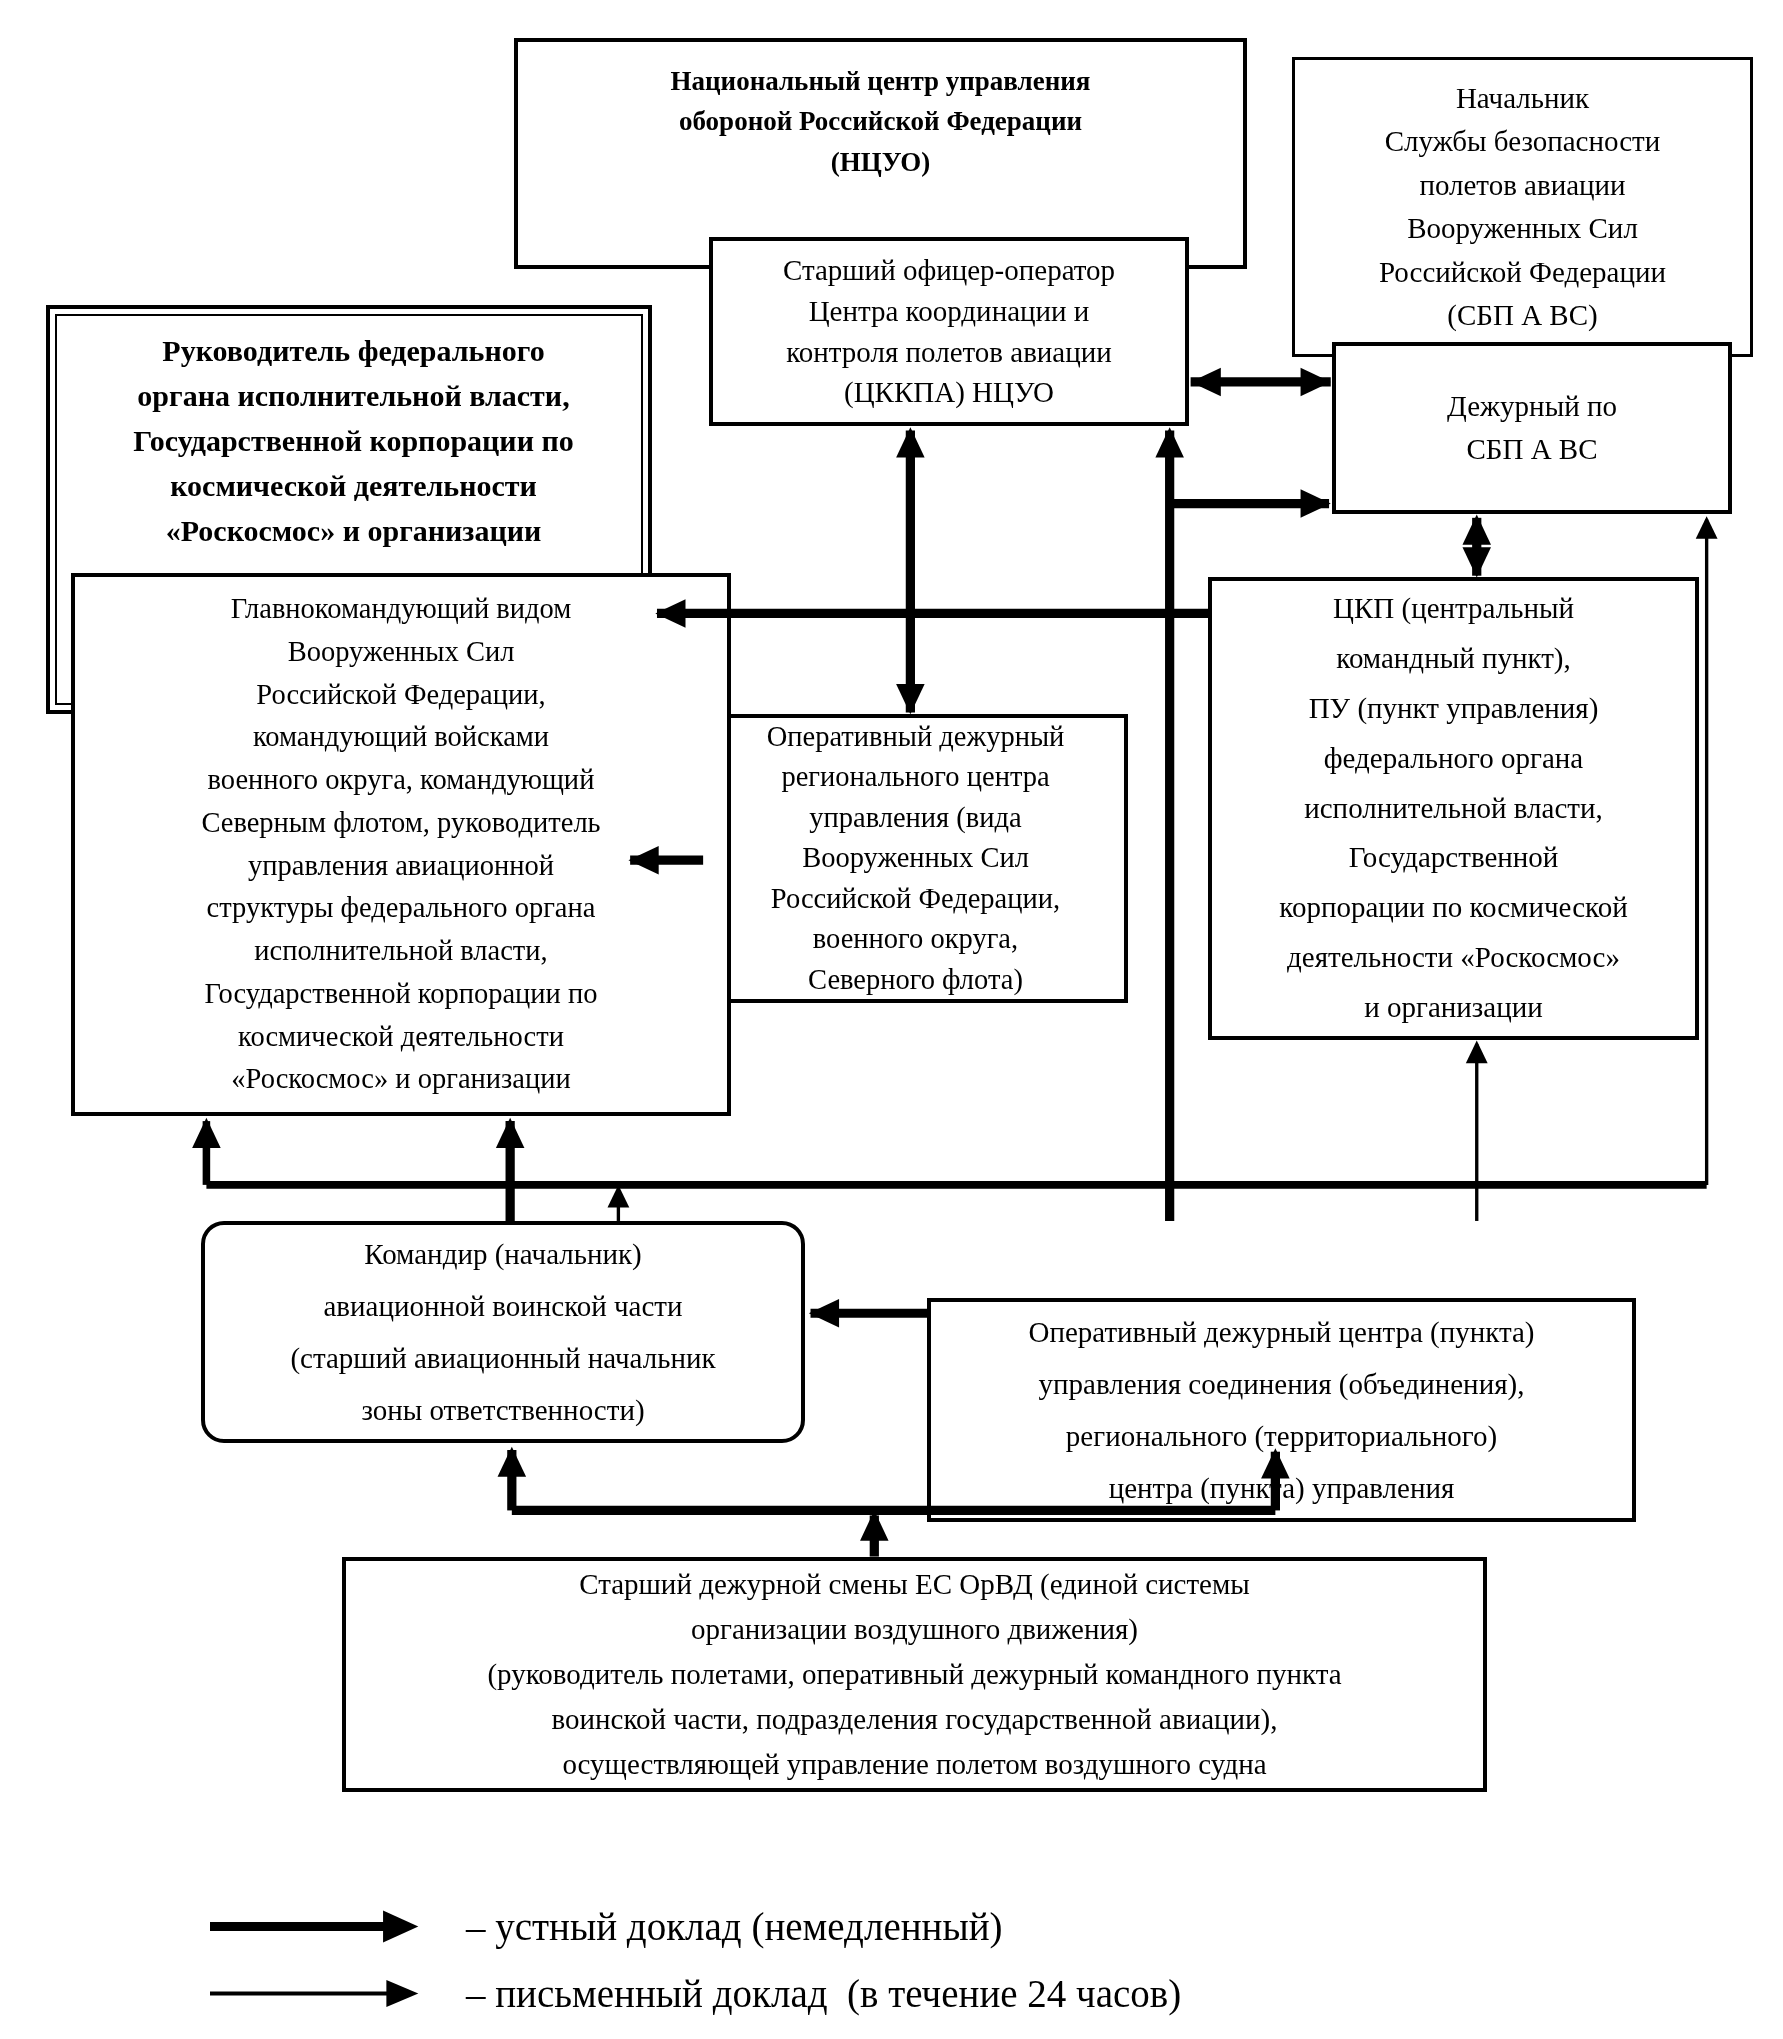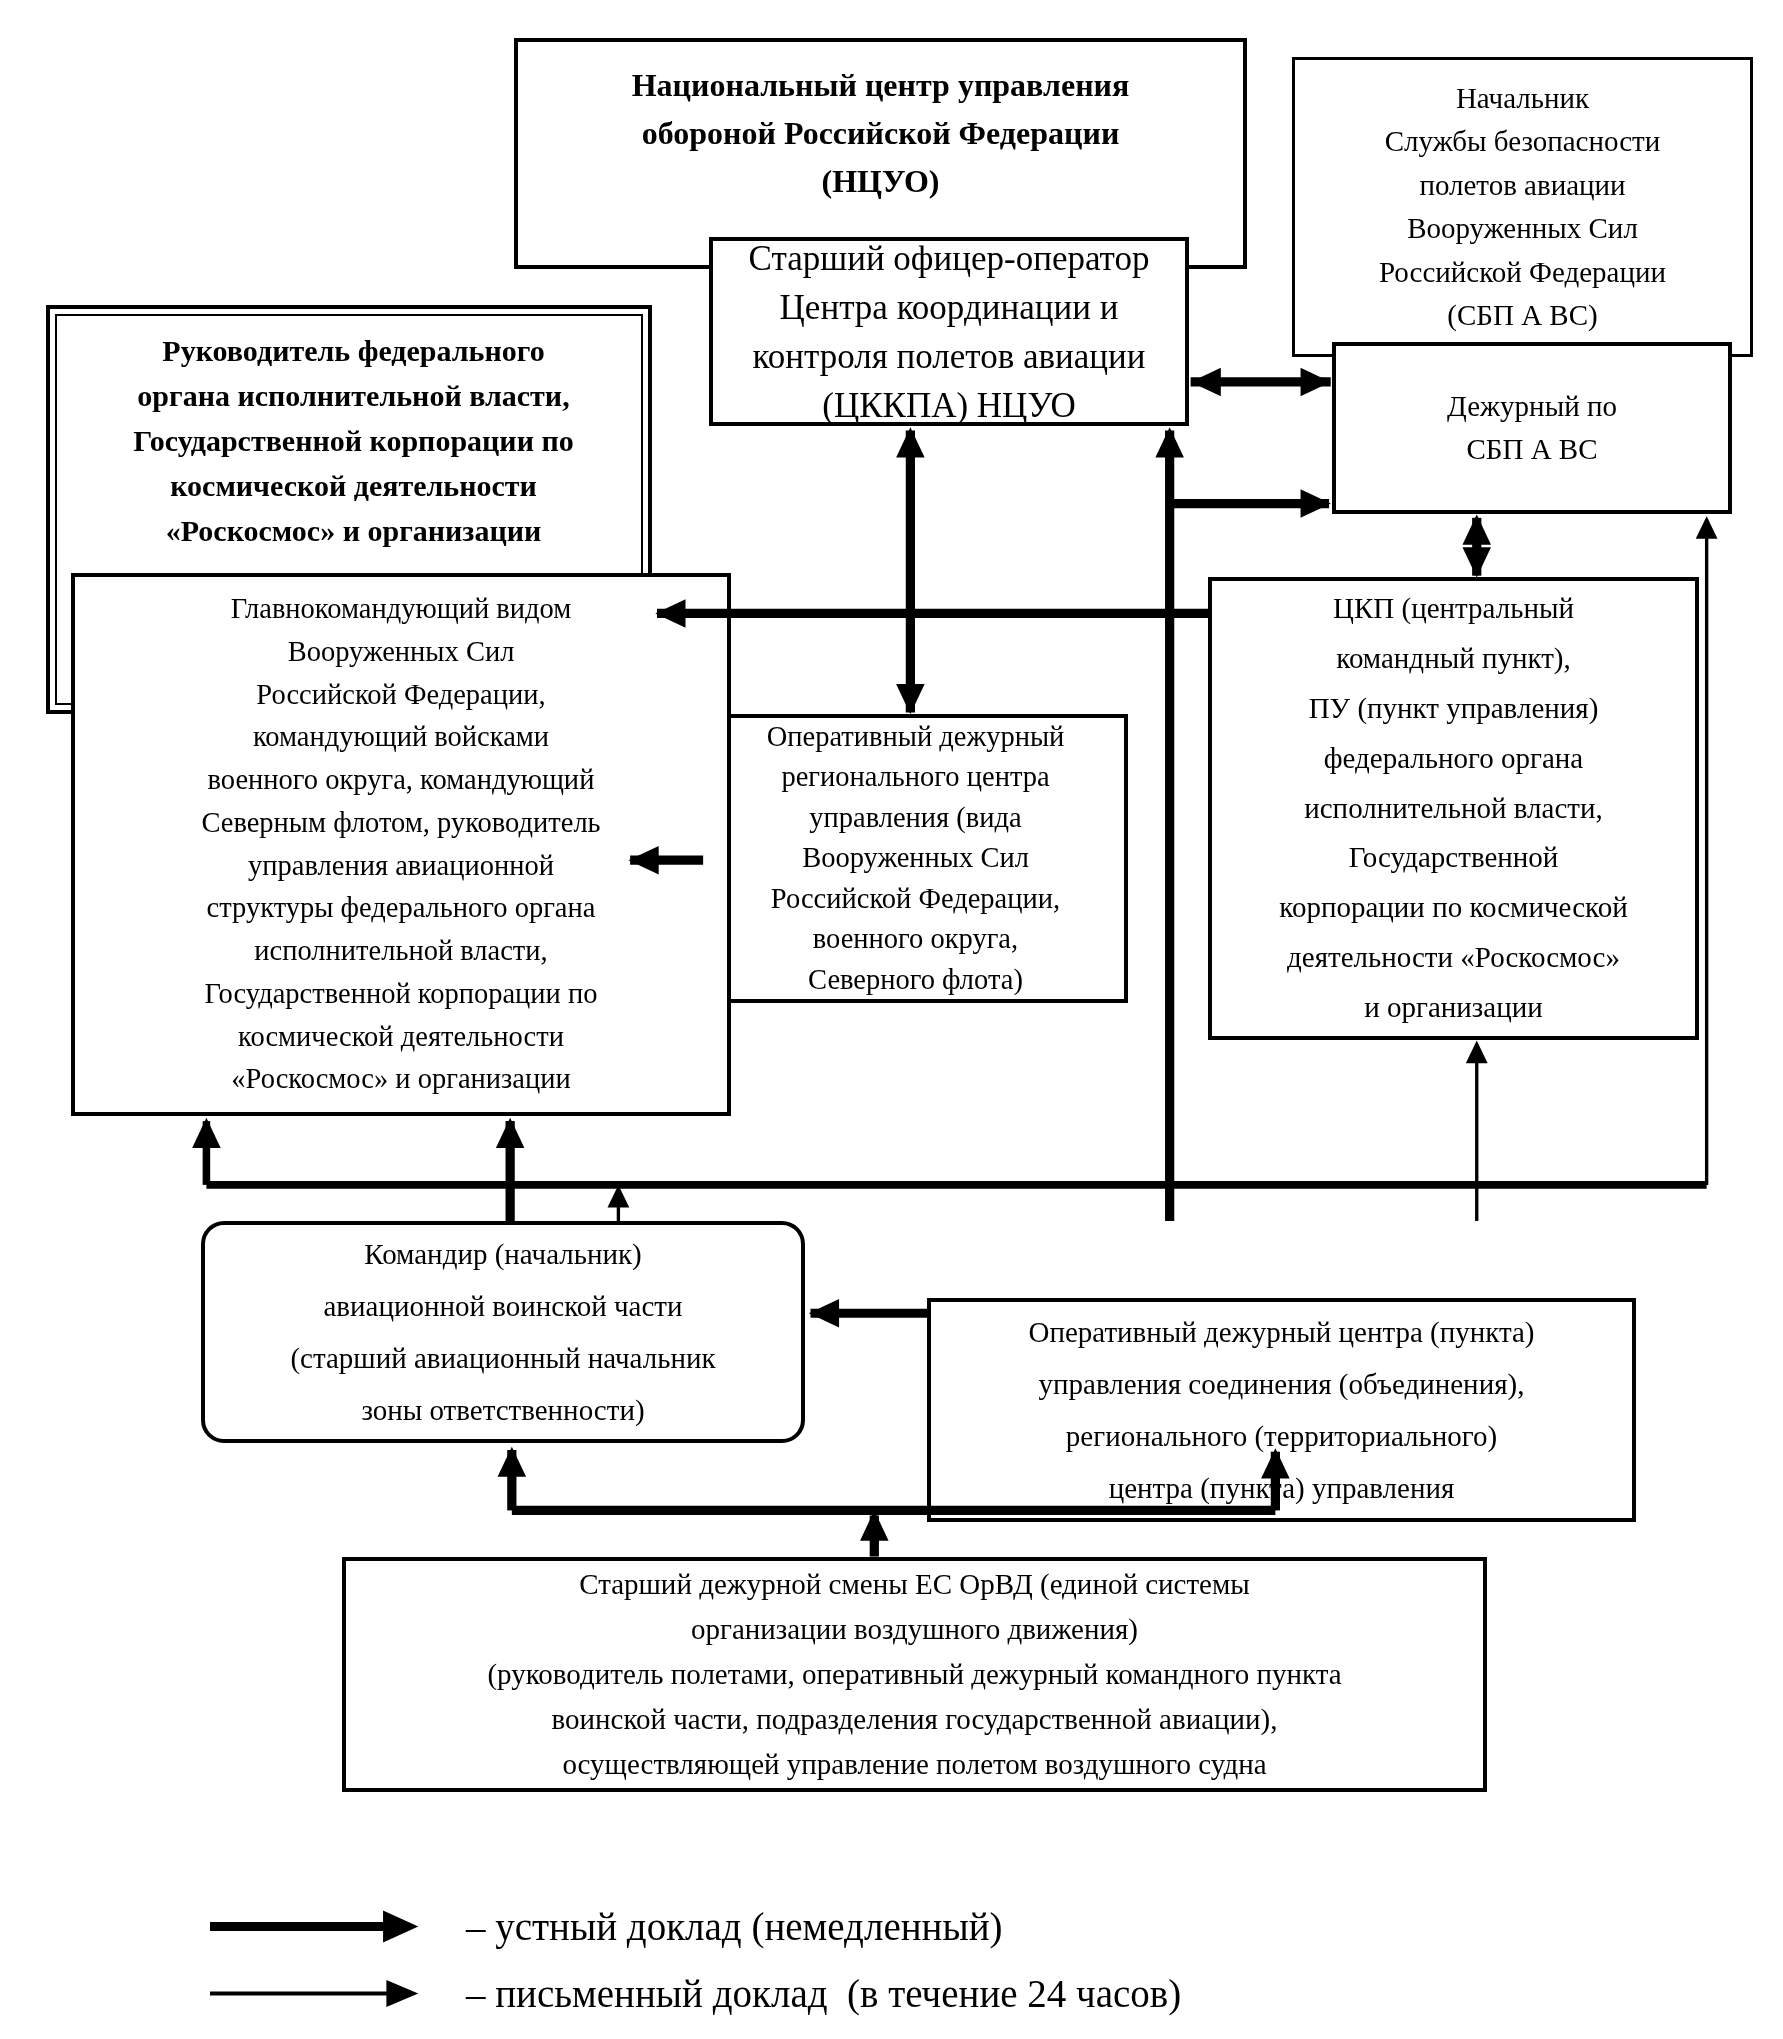--- a/index.html
+++ b/index.html
@@ -12,7 +12,7 @@
   .top-align{align-items:flex-start;}
   .bold{font-weight:bold;}
   
-  #box-ntsuo{left:514px;top:38px;width:733px;height:231px;font-size:32px;line-height:1.5;padding-top:18.5px;}
+  #box-ntsuo{left:514px;top:38px;width:733px;height:231px;font-size:27px;line-height:1.5;padding-top:18.5px;}
   #box-tskkpa{left:709px;top:237px;width:480px;height:189px;z-index:12;font-size:35px;line-height:1.4;}
   #box-nachalnik{left:1292px;top:57px;width:461px;height:300px;border-width:3.4px;font-size:29px;line-height:1.5;}
   #box-dezhurny{left:1332px;top:342px;width:400px;height:172px;z-index:12;font-size:29px;line-height:1.5;}

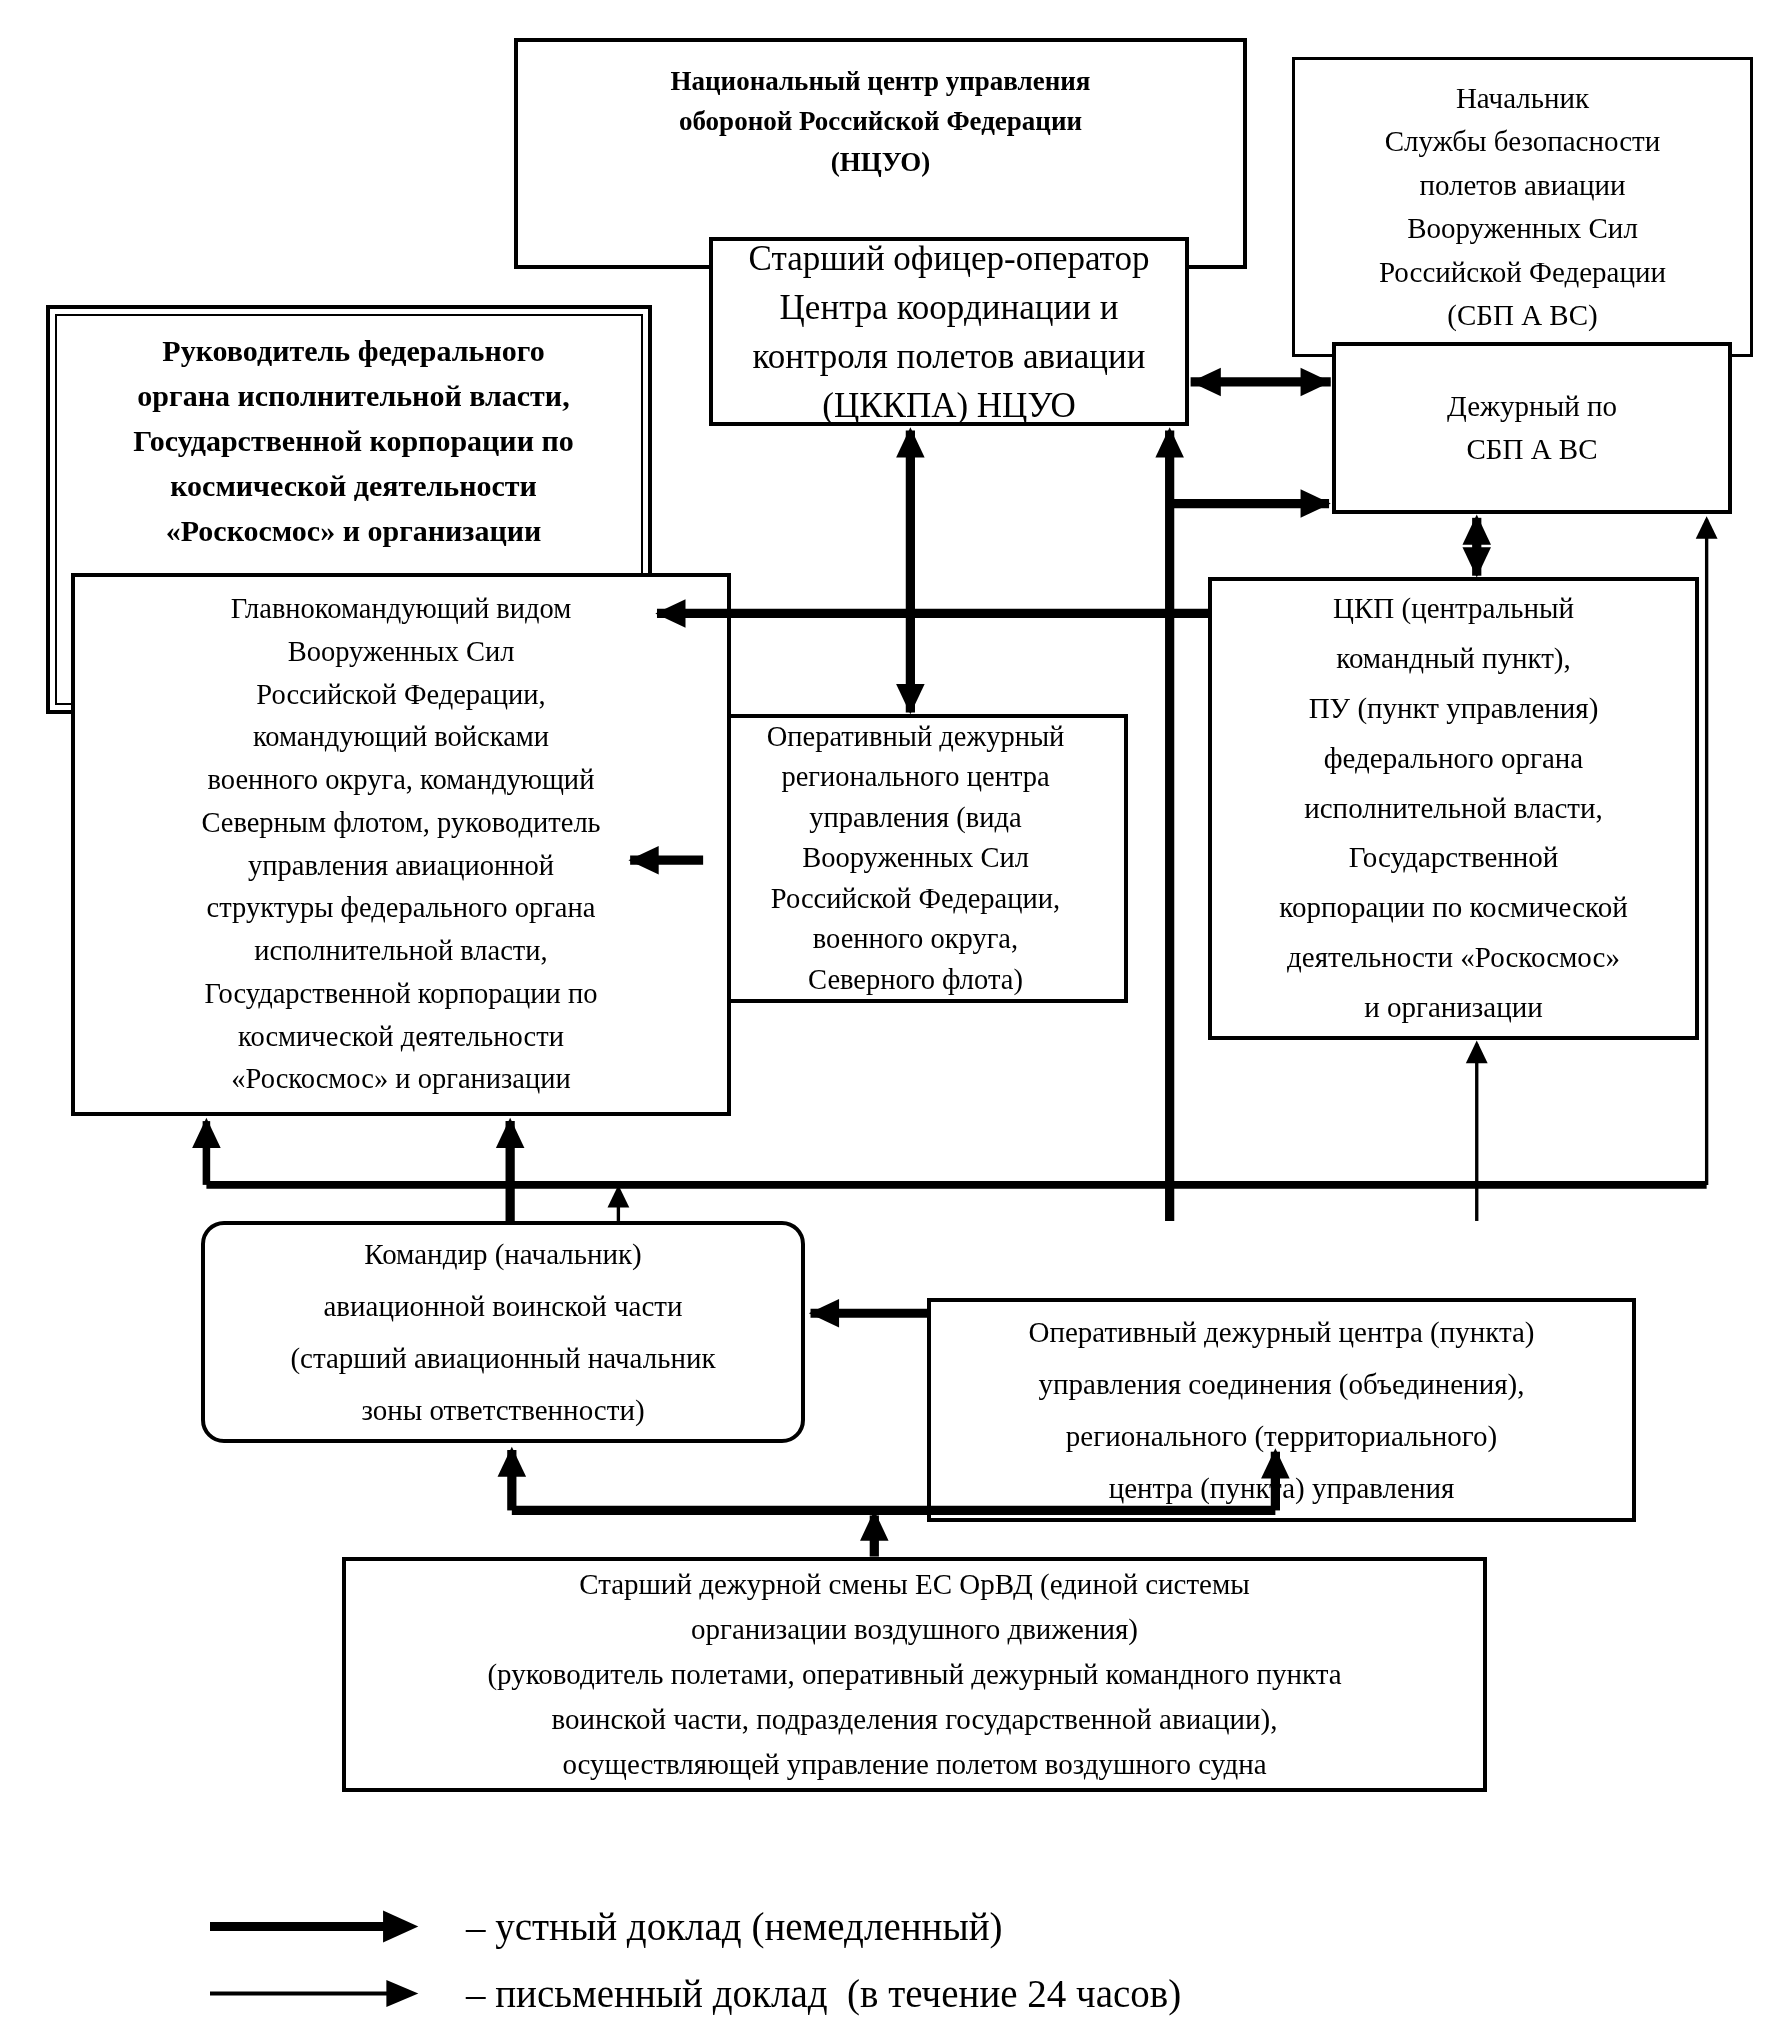--- a/index.html
+++ b/index.html
@@ -13,7 +13,7 @@
   .bold{font-weight:bold;}
   
   #box-ntsuo{left:514px;top:38px;width:733px;height:231px;font-size:27px;line-height:1.5;padding-top:18.5px;}
-  #box-tskkpa{left:709px;top:237px;width:480px;height:189px;z-index:12;font-size:35px;line-height:1.4;}
+  #box-tskkpa{left:709px;top:237px;width:480px;height:189px;z-index:12;font-size:29px;line-height:1.4;}
   #box-nachalnik{left:1292px;top:57px;width:461px;height:300px;border-width:3.4px;font-size:29px;line-height:1.5;}
   #box-dezhurny{left:1332px;top:342px;width:400px;height:172px;z-index:12;font-size:29px;line-height:1.5;}
   #box-rukovoditel{left:46px;top:305px;width:606px;height:409px;font-size:30px;line-height:1.5;padding:17px 6.7px 6.7px 6.7px;}

